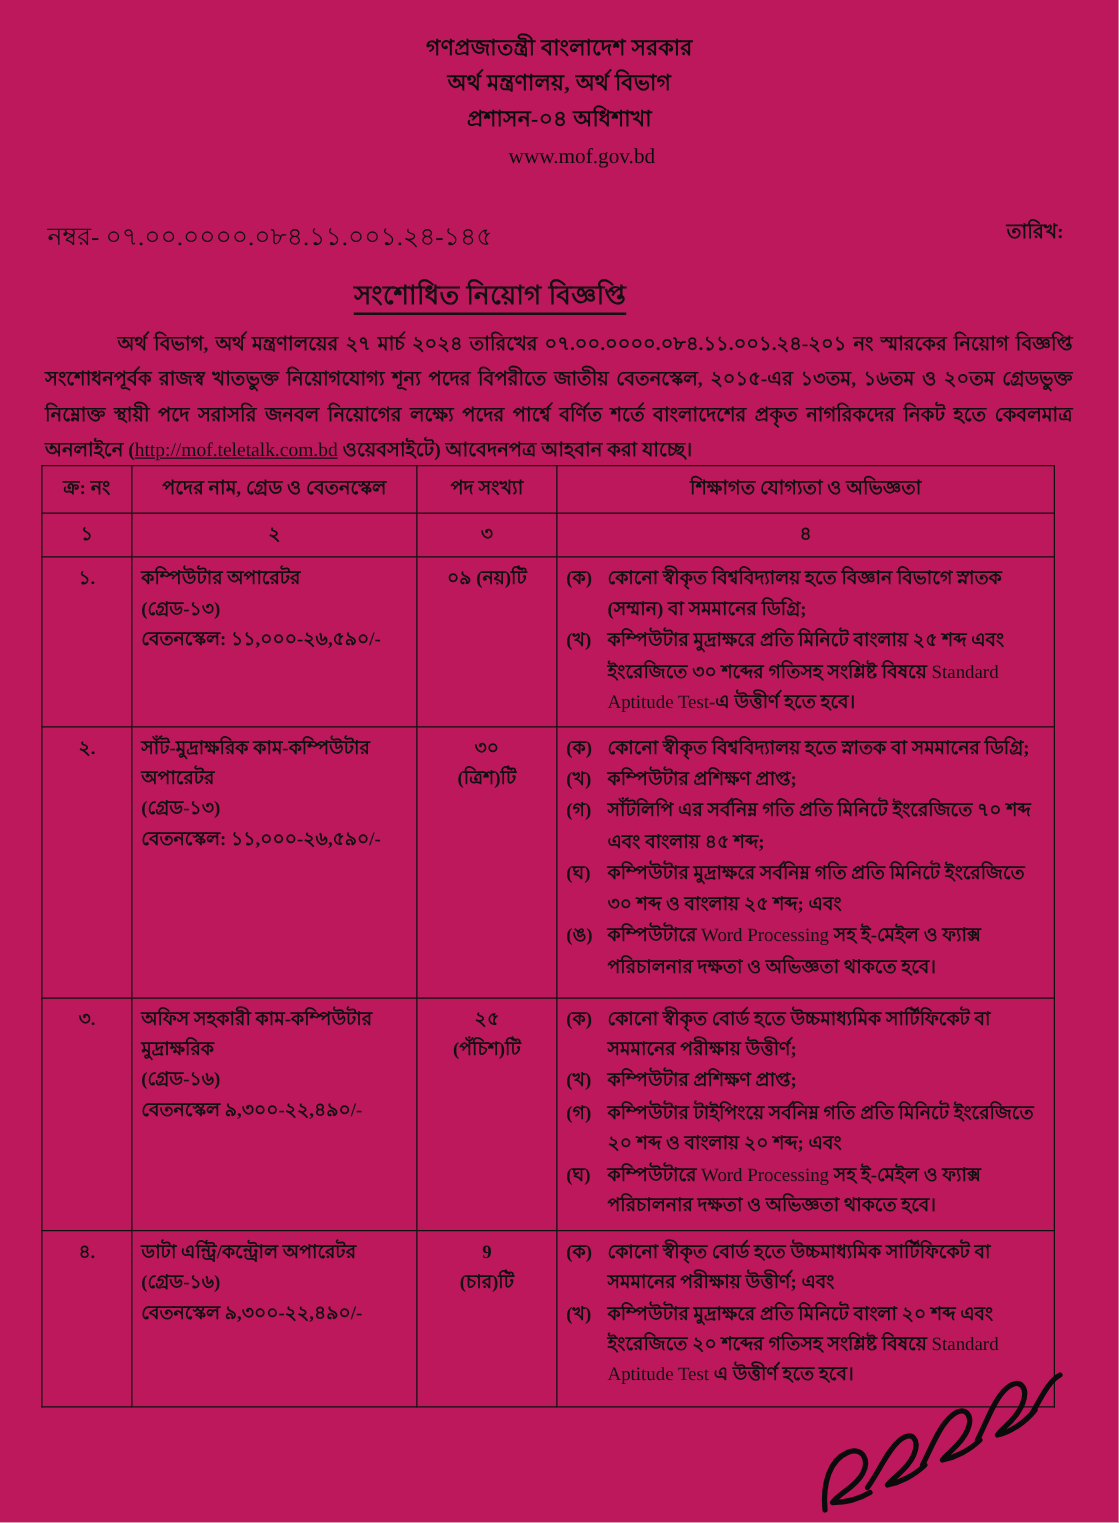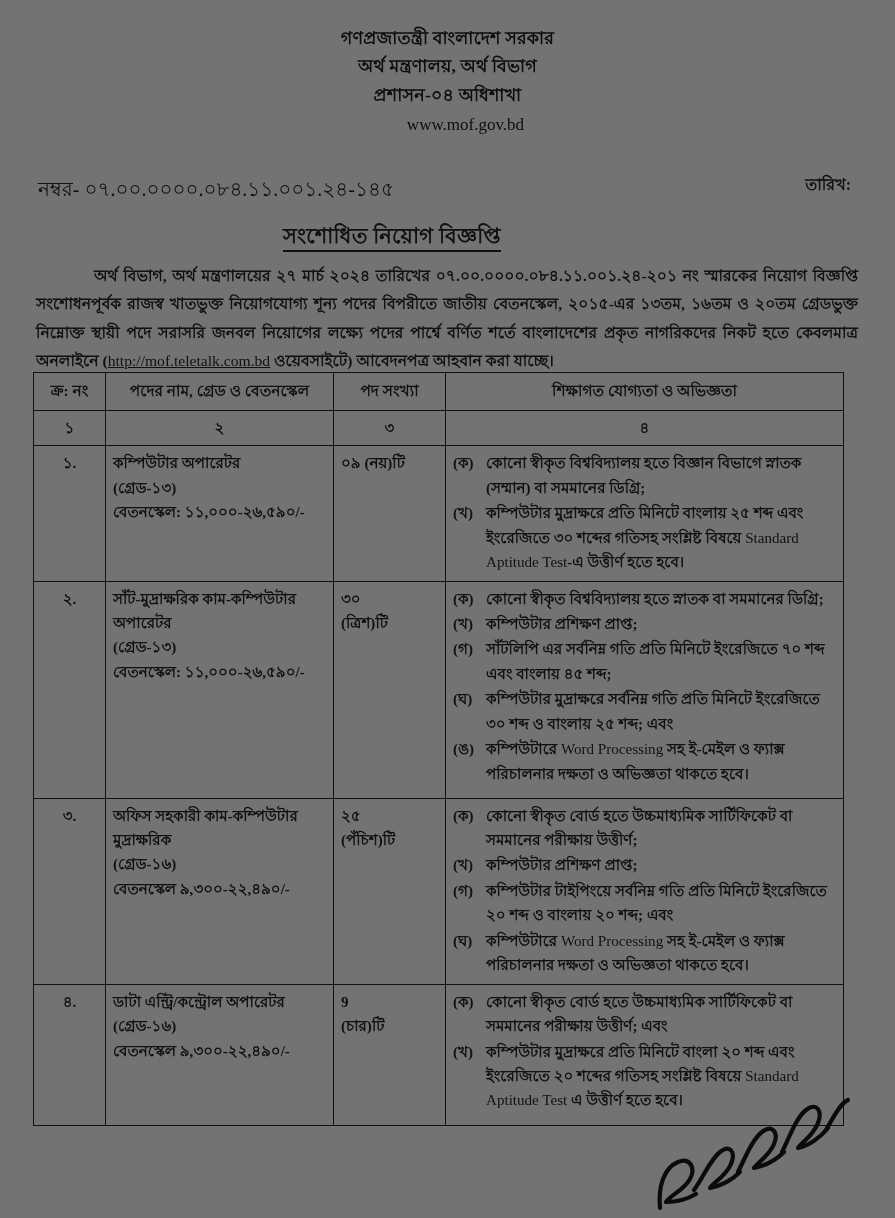--- a/index.html
+++ b/index.html
@@ -19,7 +19,7 @@
   .page {
     position: absolute;
     inset: 0;
-    background: #737373;
+    background: #be185d;
   }
 
   

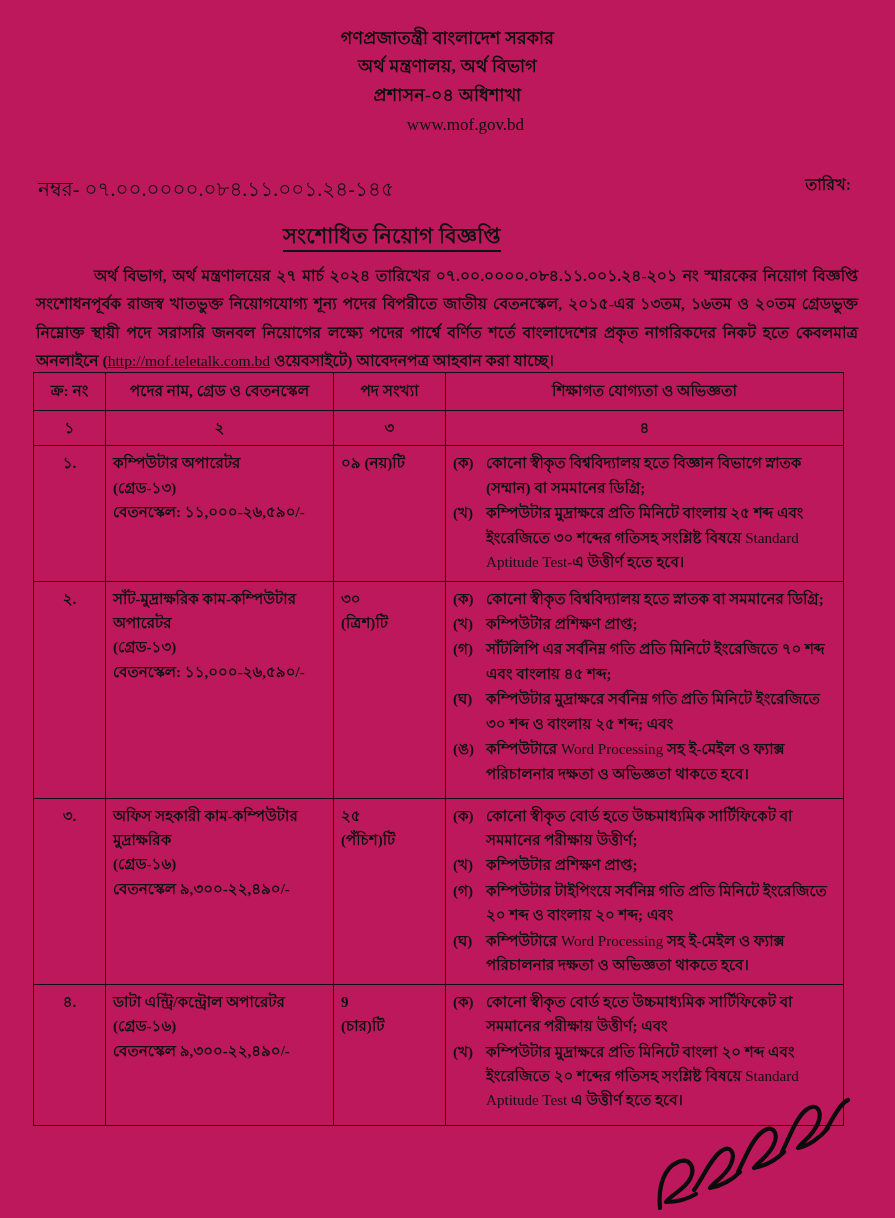--- a/index.html
+++ b/index.html
@@ -165,7 +165,7 @@
   .col-qual  { width: 398px; }
 
   td.c-sl    { text-align: center; }
-  td.c-count { }
+  td.c-count { text-align: center; }
   td.c-post  { text-align: left; }
 
   .numrow td {

